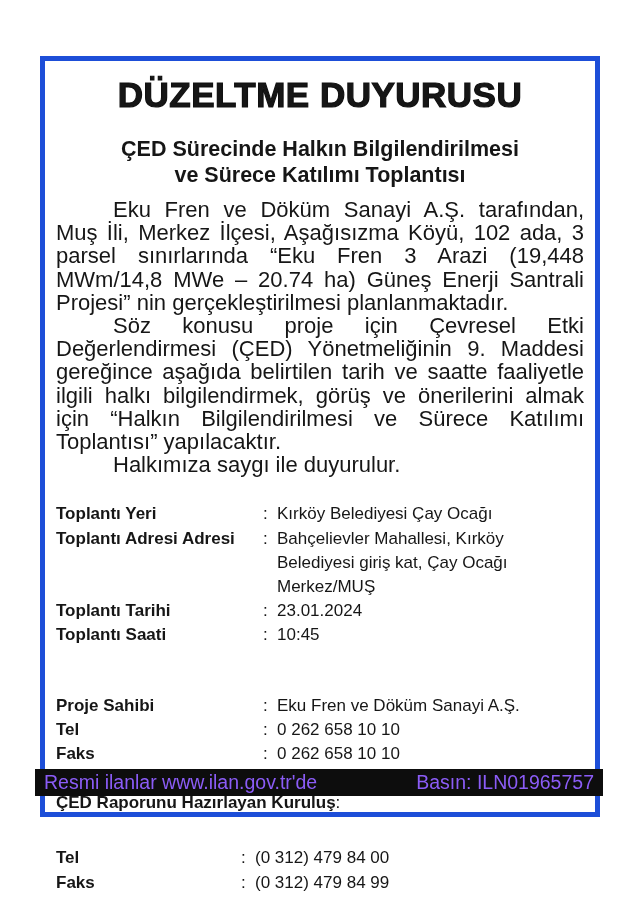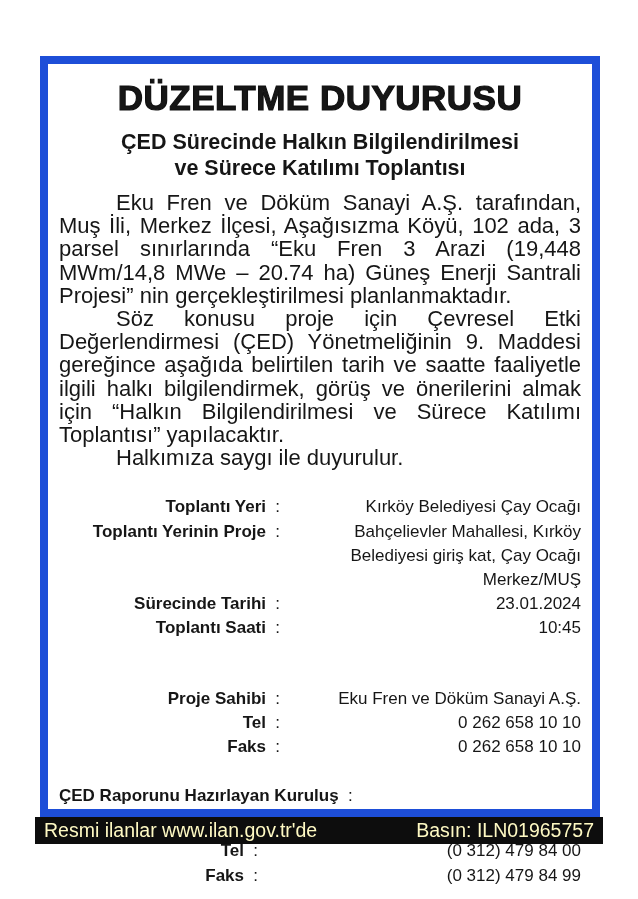--- a/index.html
+++ b/index.html
@@ -23,7 +23,7 @@
     width: 560px;
     height: 761px;
     box-sizing: border-box;
-    border: 8px solid #1d4ed8;
+    border: 5px solid #1d4ed8;
     padding: 8px 11px 0 11px;
     background: #ffffff;
   }

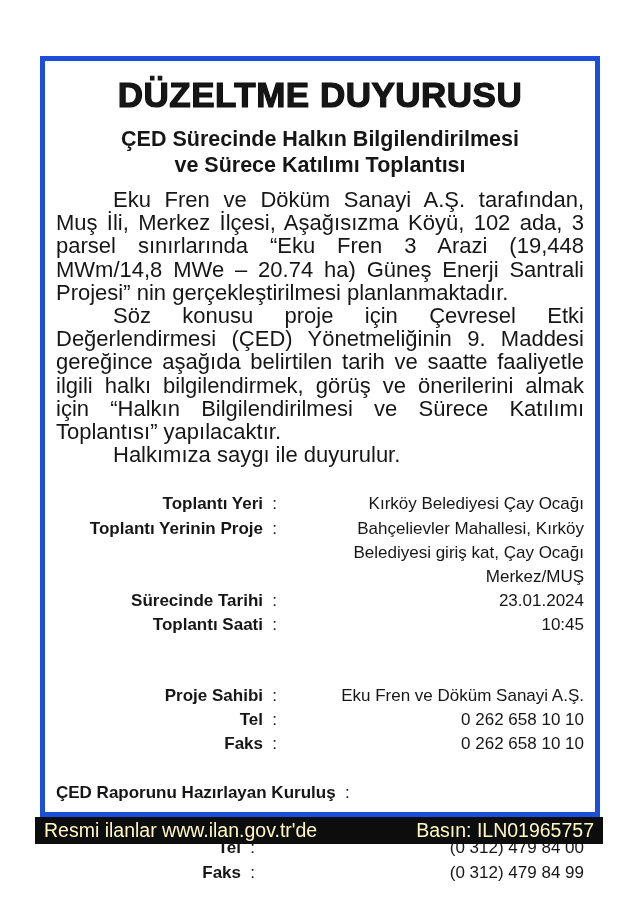--- a/index.html
+++ b/index.html
@@ -44,7 +44,7 @@
     line-height: 26px;
     font-weight: bold;
     white-space: pre-line;
-    margin-top: 10px;
+    margin-top: 20px;
   }
 
   .body-text {

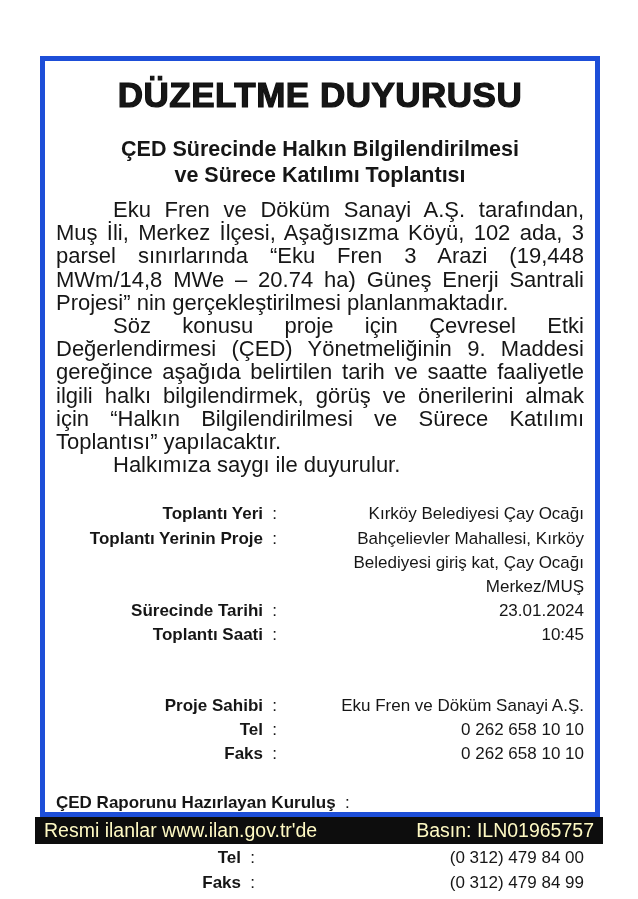--- a/index.html
+++ b/index.html
@@ -68,7 +68,6 @@
   .row {
     display: grid;
     grid-template-columns: 207px 14px 1fr;
-    text-align: right;
   }
   .row .lbl { font-weight: bold; }
   .row .val { white-space: pre-line; }

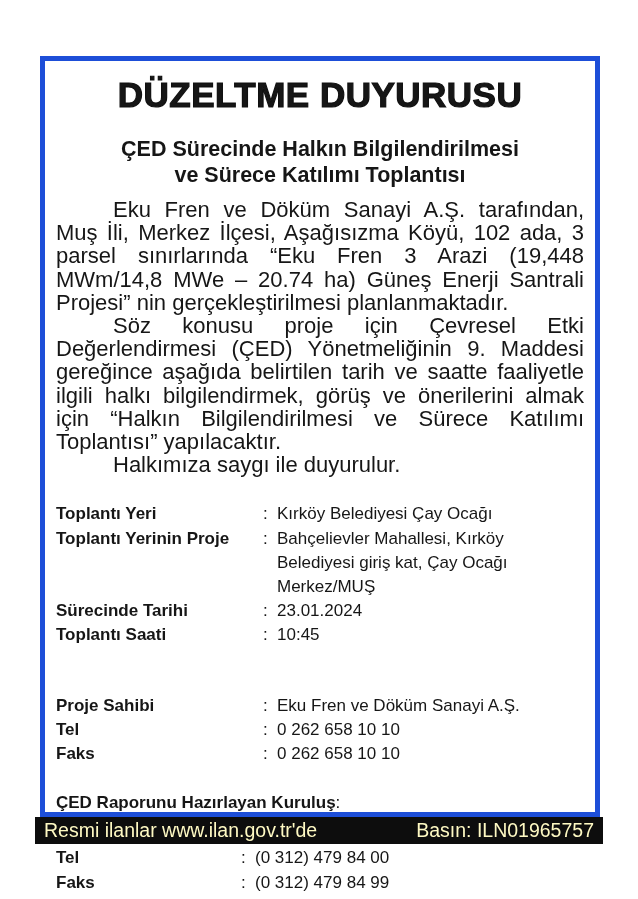--- a/index.html
+++ b/index.html
@@ -118,7 +118,7 @@
       <span class="val">Kırköy Belediyesi Çay Ocağı</span>
     </div>
     <div class="row">
-      <span class="lbl">Toplantı Yerinin Proje</span>
+      <span class="lbl">Toplantı Adresi Adresi</span>
       <span class="colon">:</span>
       <span class="val">Bahçelievler Mahallesi, Kırköy
 Belediyesi giriş kat, Çay Ocağı

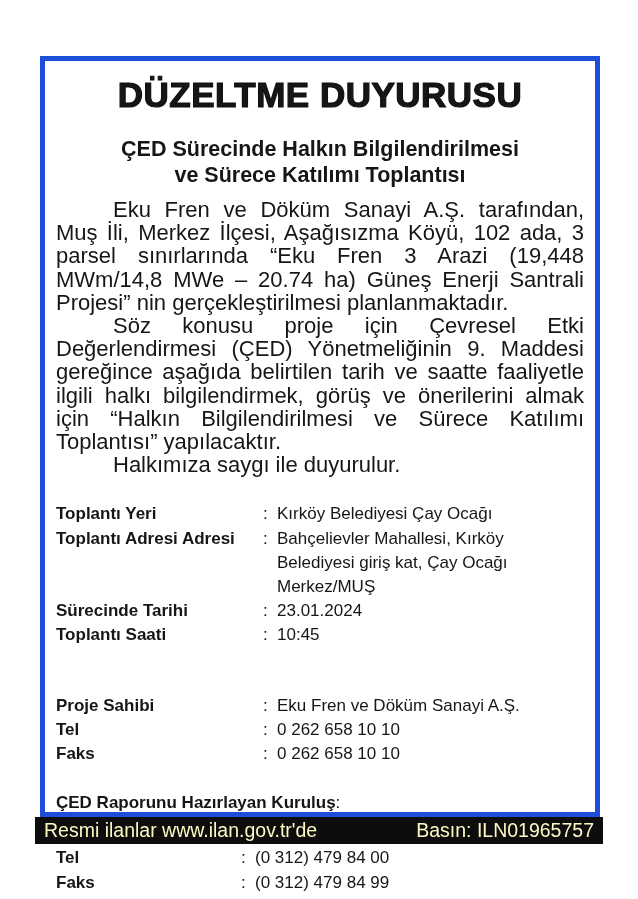--- a/index.html
+++ b/index.html
@@ -125,7 +125,7 @@
 Merkez/MUŞ</span>
     </div>
     <div class="row">
-      <span class="lbl">Sürecinde Tarihi</span>
+      <span class="lbl">Toplantı Tarihi</span>
       <span class="colon">:</span>
       <span class="val">23.01.2024</span>
     </div>

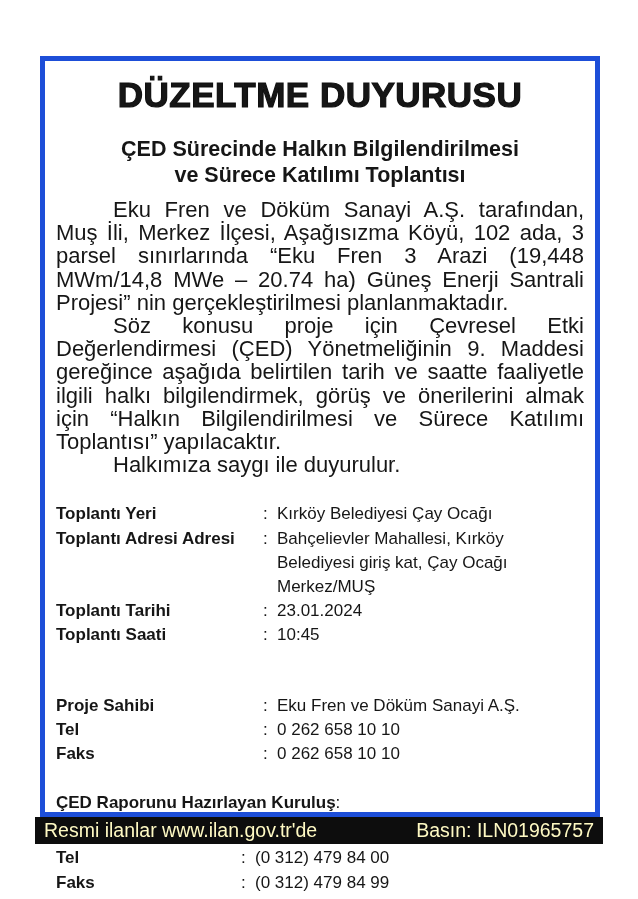--- a/index.html
+++ b/index.html
@@ -82,12 +82,12 @@
   .footer-bar {
     position: absolute;
     left: 35px;
-    top: 817px;
+    top: 769px;
     width: 568px;
     height: 27px;
     box-sizing: border-box;
     background: #0d0d0d;
-    color: #fef9c3;
+    color: #8b5cf6;
     display: flex;
     justify-content: space-between;
     align-items: center;

